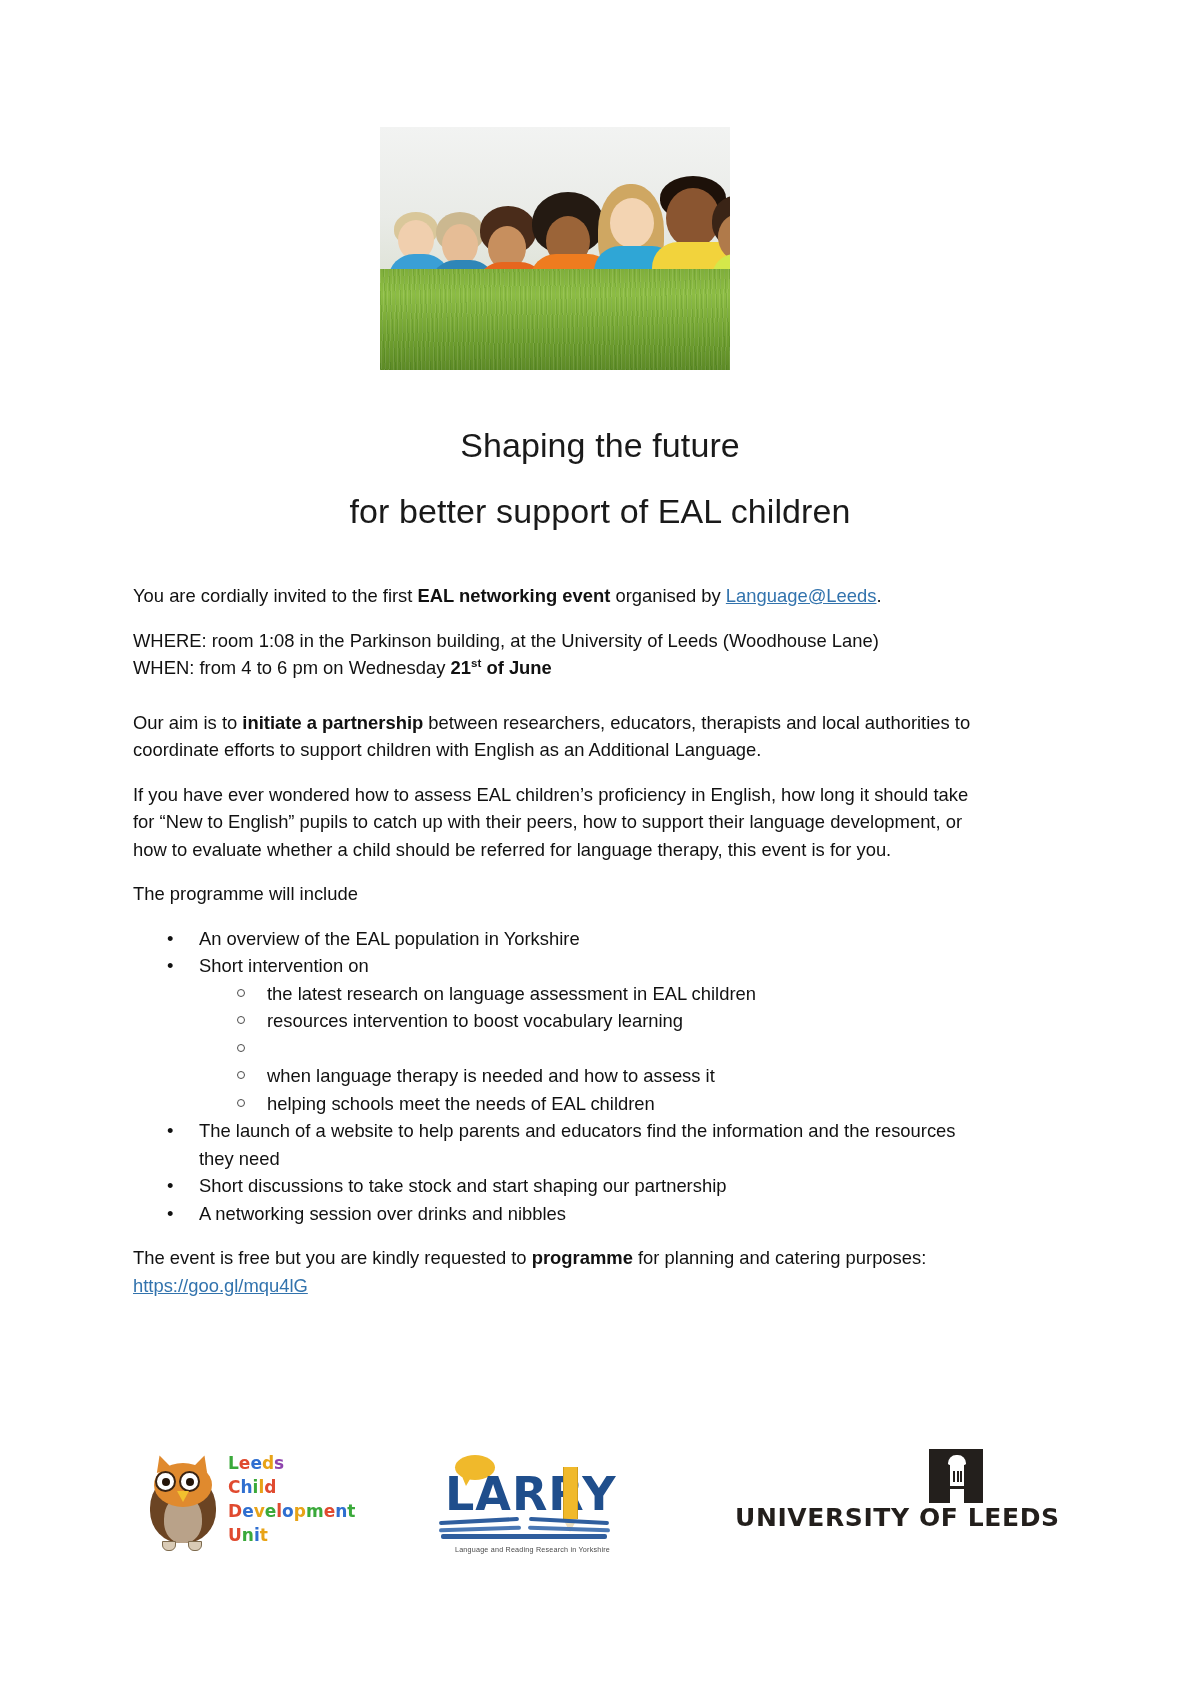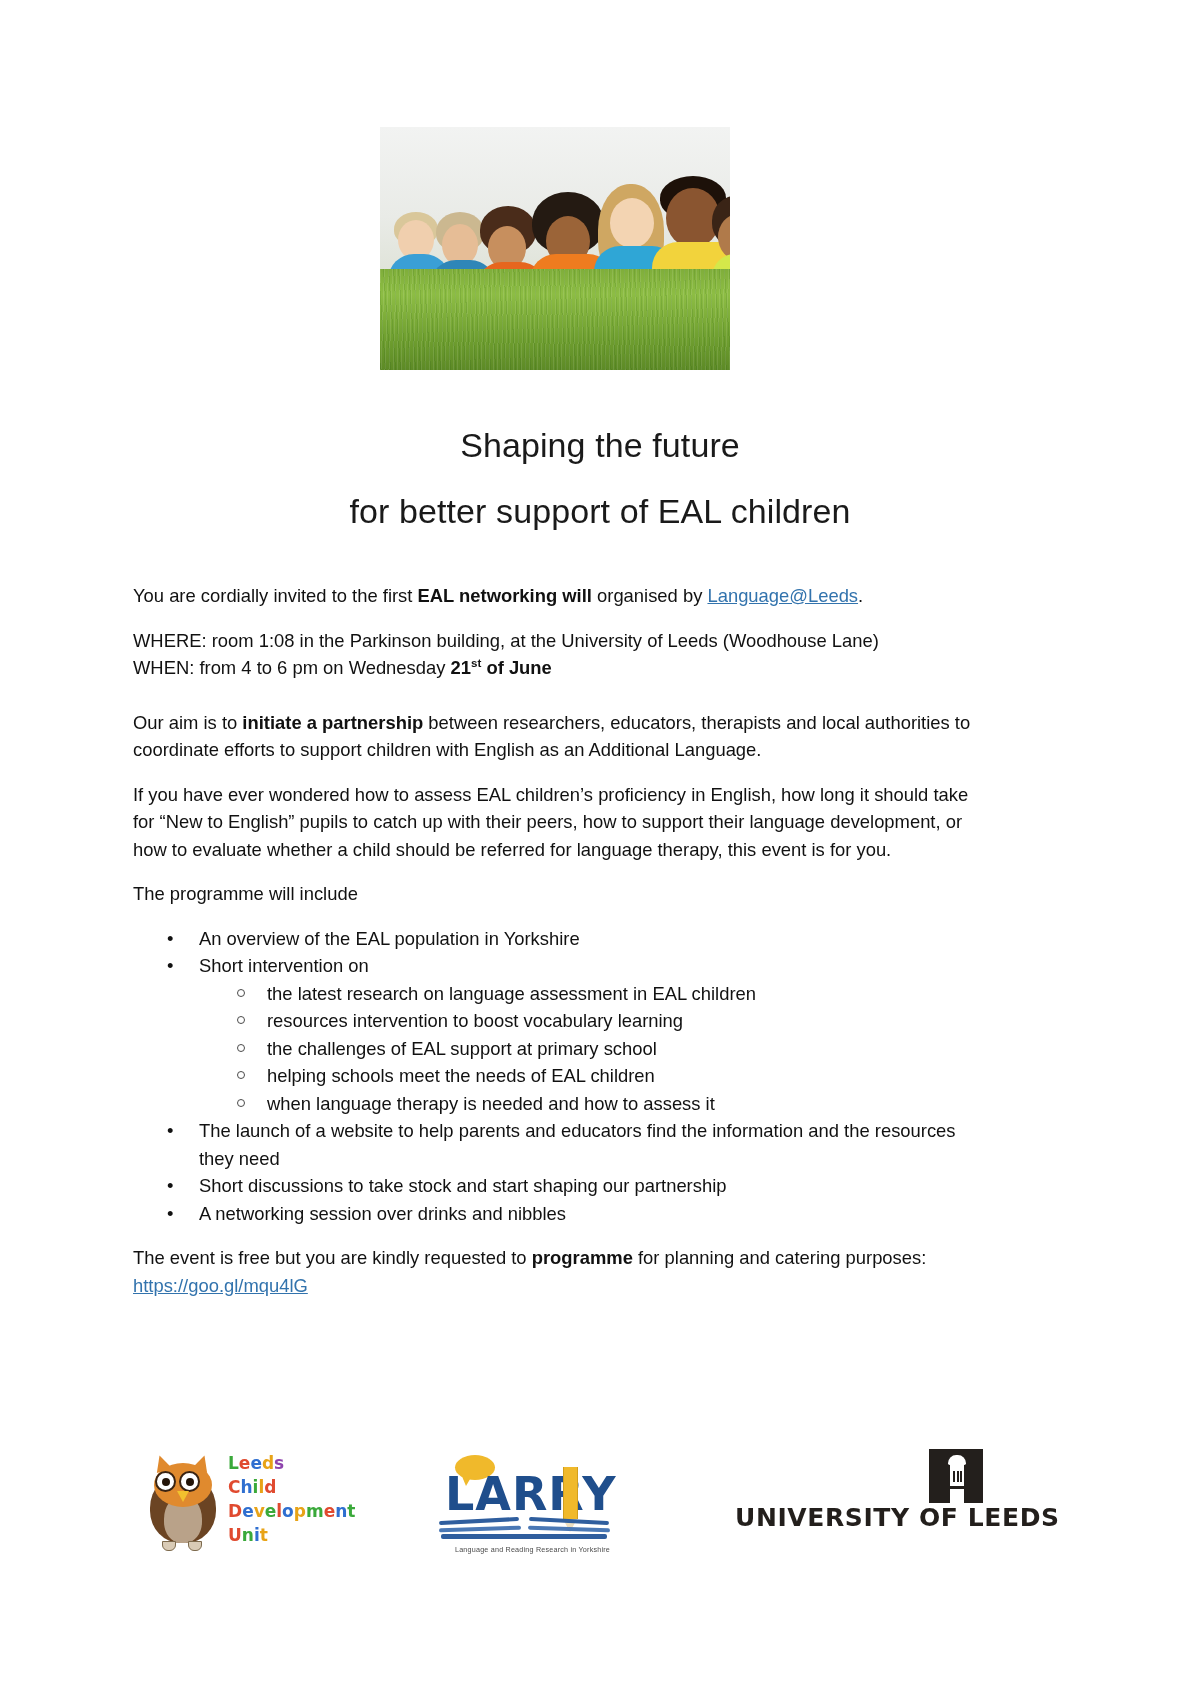--- a/index.html
+++ b/index.html
@@ -484,7 +484,7 @@
 
   <div class="body-col">
 
-    <p class="para"><span>You are cordially invited to the first </span><b>EAL networking will</b><span> organised by </span><a class="link" href="#">Language@Leeds</a><span>.</span></p>
+    <p class="para"><span>You are cordially invited to the first </span><b>EAL networking event</b><span> organised by </span><a class="link" href="#">Language@Leeds</a><span>.</span></p>
 
     <p class="tight">WHERE: room 1:08 in the Parkinson building, at the University of Leeds (Woodhouse Lane)</p>
     <p class="tight"><span>WHEN: from 4 to 6 pm on Wednesday </span><b>21</b><b><sup>st</sup></b><b> of June</b></p>

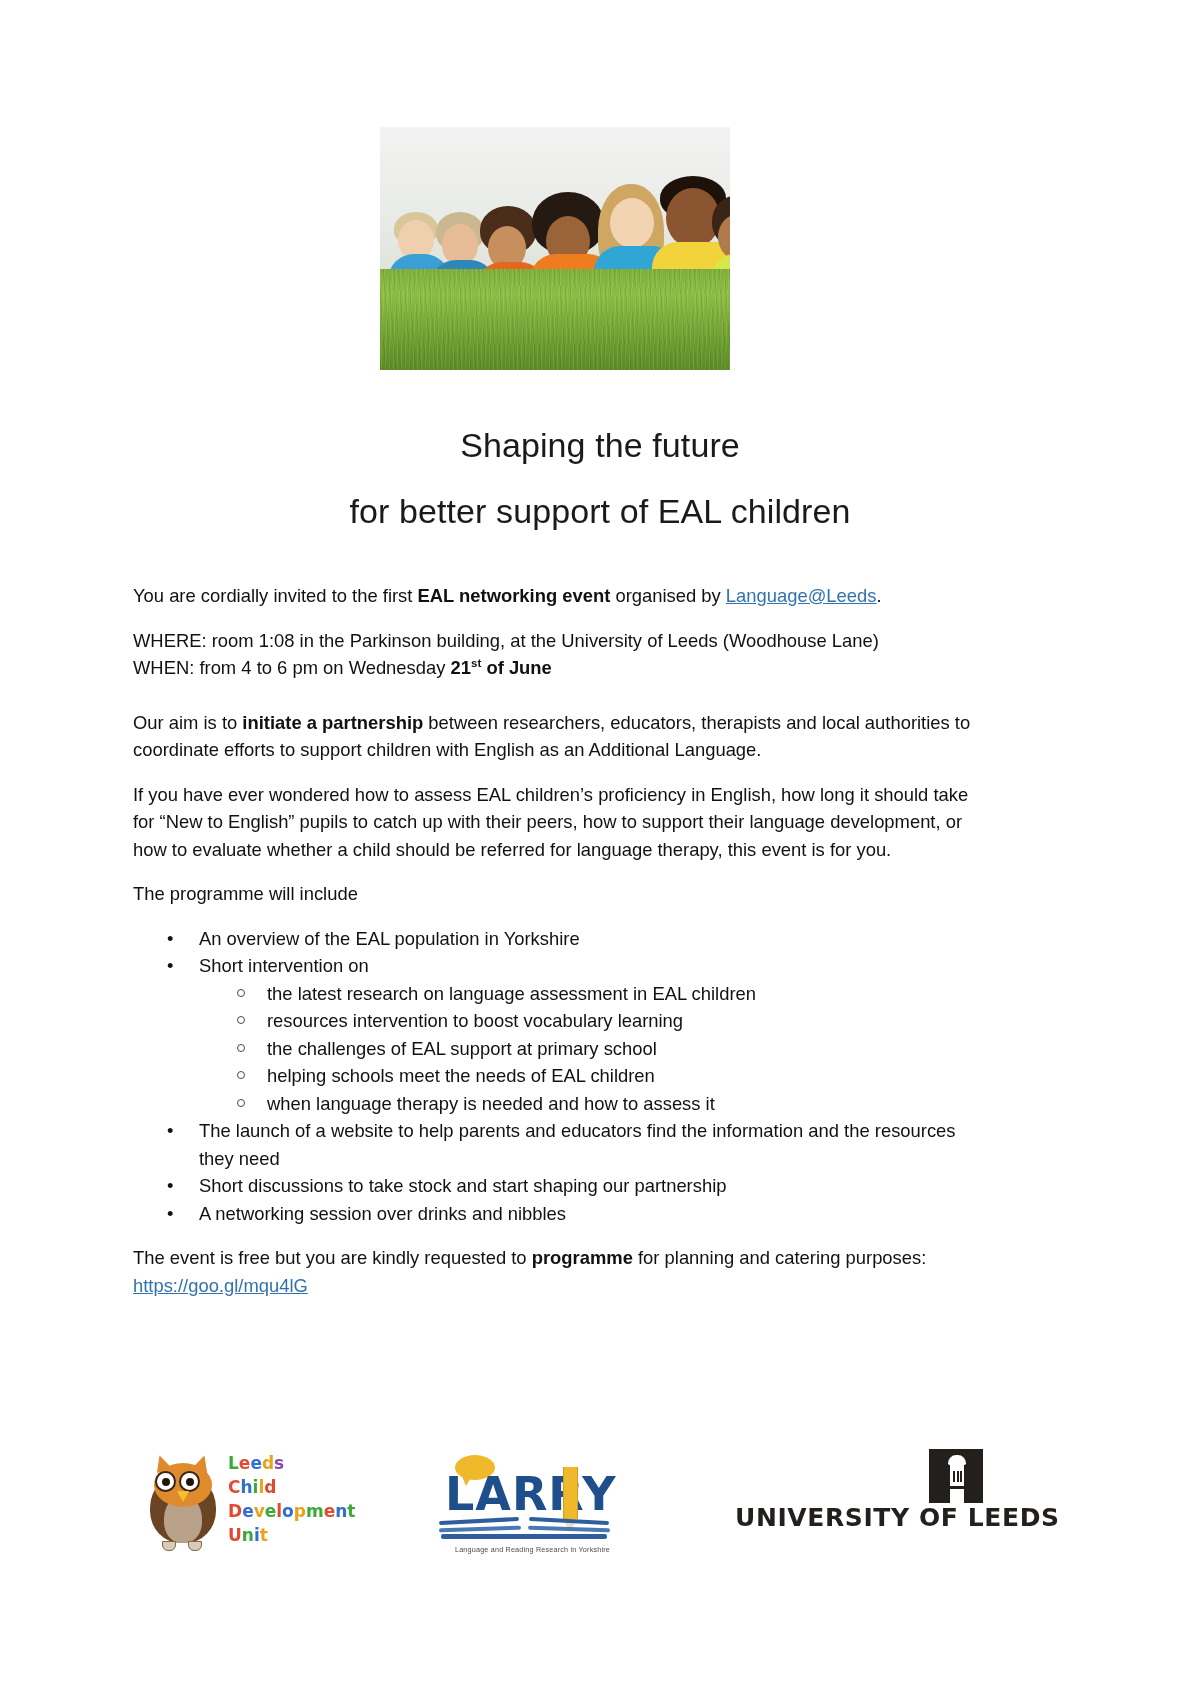--- a/index.html
+++ b/index.html
@@ -516,7 +516,6 @@
           </li>
           <li>
             <span class="obullet"></span>
-            <span>the challenges of EAL support at primary school</span>
           </li>
           <li>
             <span class="obullet"></span>

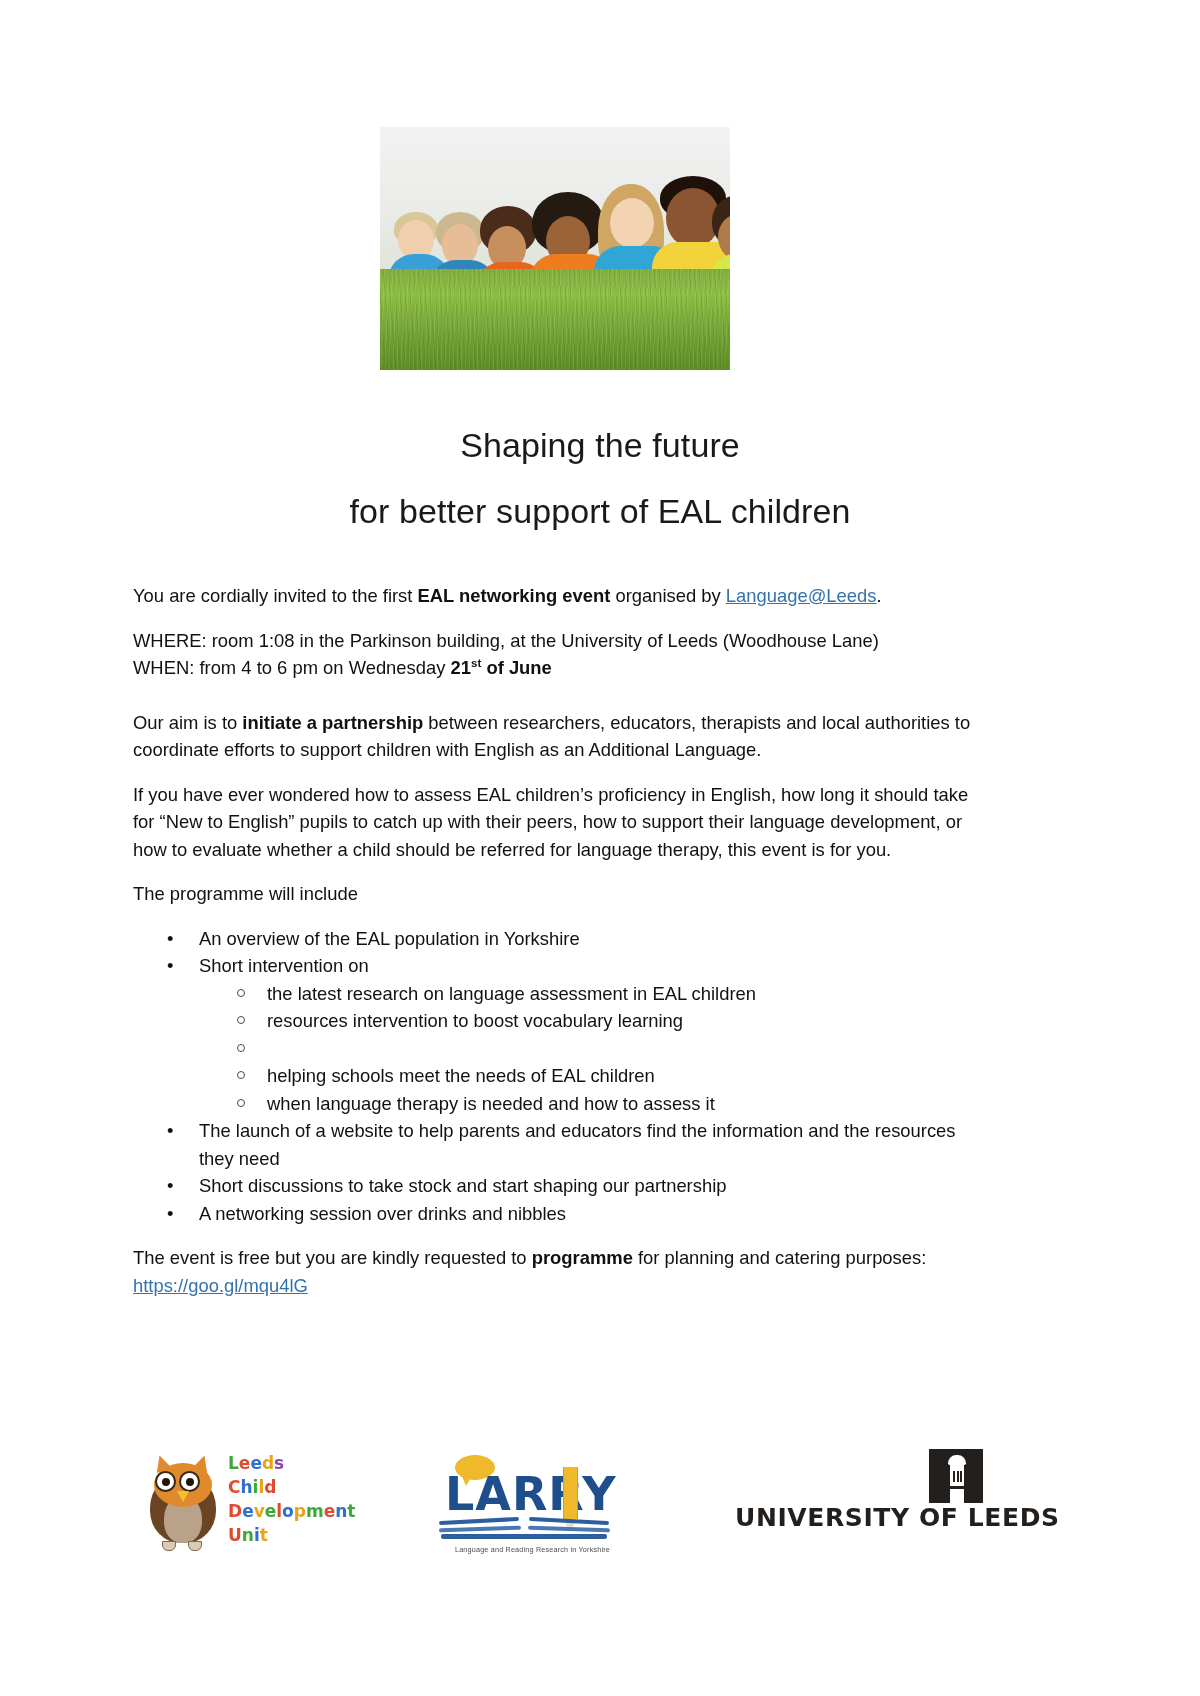--- a/index.html
+++ b/index.html
@@ -519,11 +519,11 @@
           </li>
           <li>
             <span class="obullet"></span>
-            <span>helping schools meet the needs of EAL children</span>
+            <span>when language therapy is needed and how to assess it</span>
           </li>
           <li>
             <span class="obullet"></span>
-            <span>when language therapy is needed and how to assess it</span>
+            <span>helping schools meet the needs of EAL children</span>
           </li>
         </ul>
       </li>

